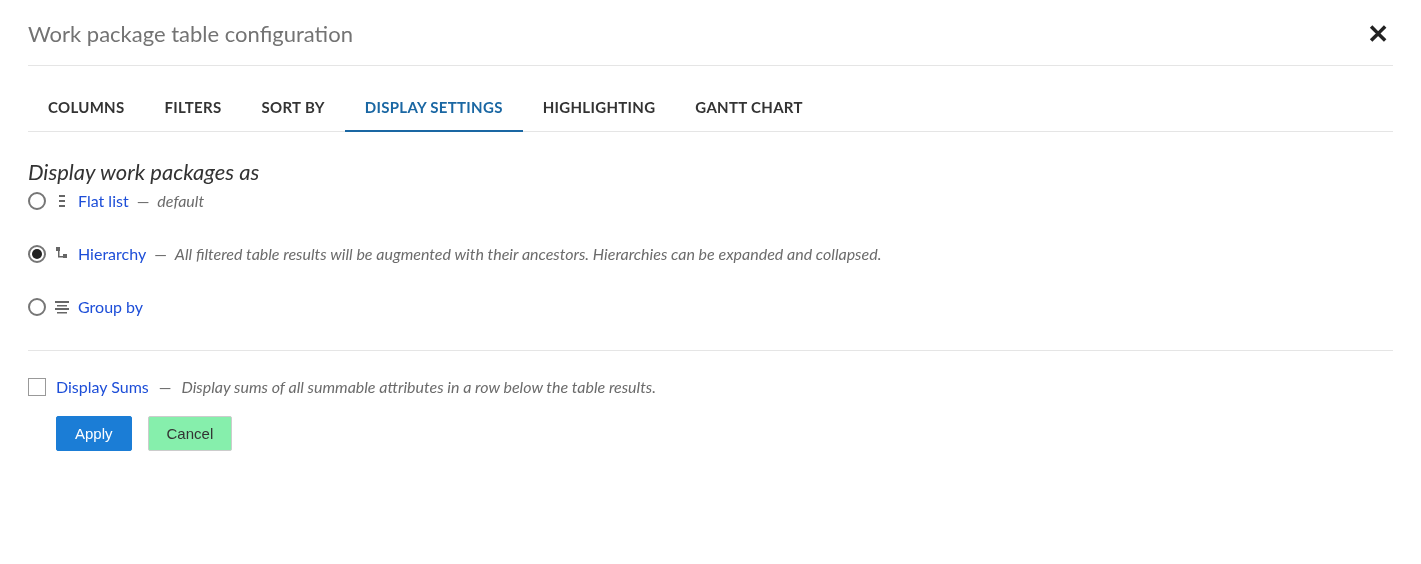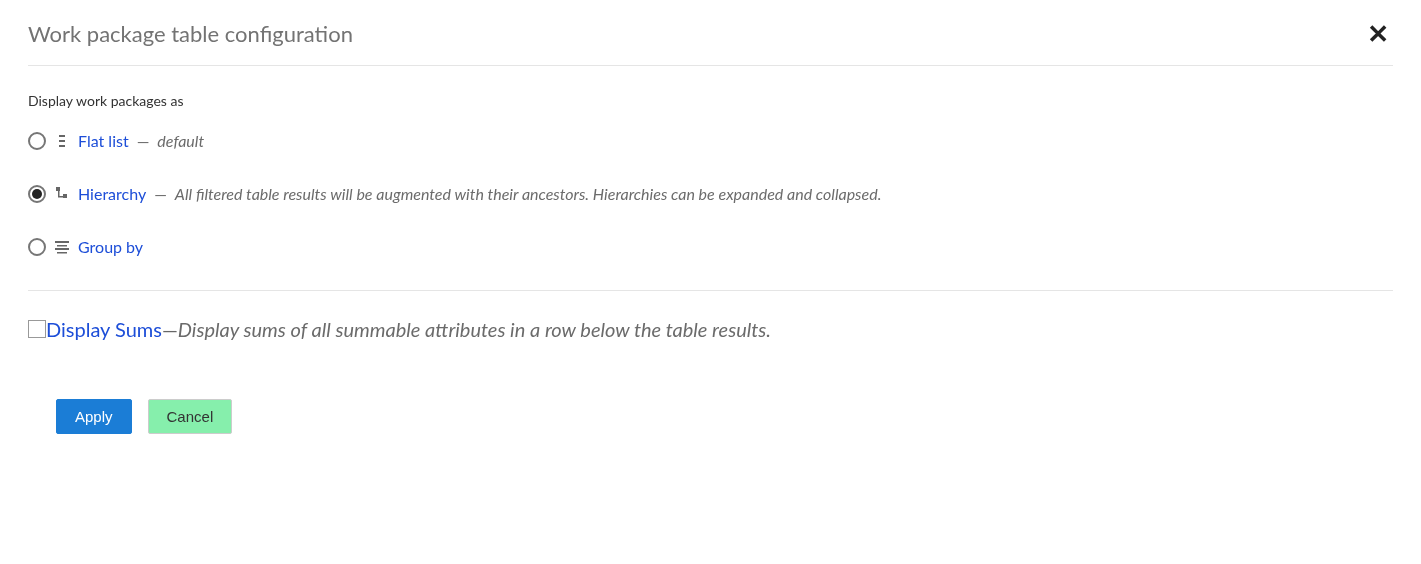--- a/index.html
+++ b/index.html
@@ -219,6 +219,14 @@
     </button>
   </div>
 
+  <div class="tabs">
+    <div class="tab">COLUMNS</div>
+    <div class="tab">FILTERS</div>
+    <div class="tab">SORT BY</div>
+    <div class="tab active">DISPLAY SETTINGS</div>
+    <div class="tab">HIGHLIGHTING</div>
+    <div class="tab">GANTT CHART</div>
+  </div>
 
   <div class="section-label">Display work packages as</div>
 

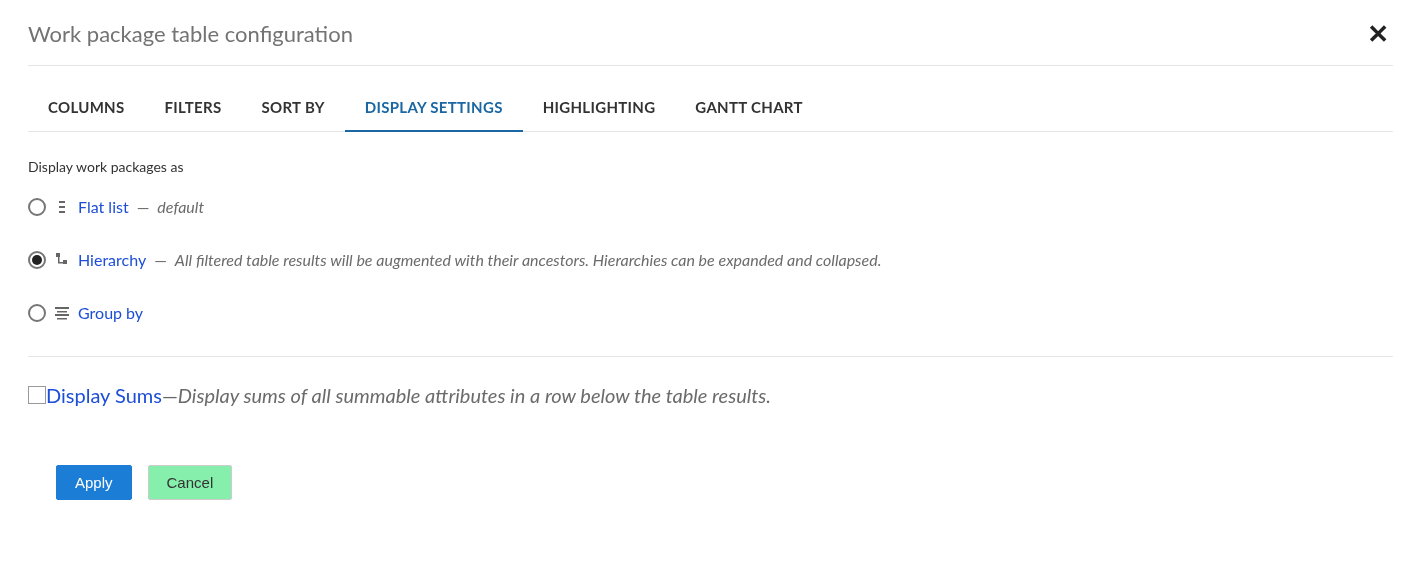--- a/index.html
+++ b/index.html
@@ -61,11 +61,12 @@
       margin-bottom: -1px;
     }
     .section-label {
-      font-size: 14px;
+      font-size: 22px;
       color: #333;
       margin-top: 26px;
-      margin-bottom: 22px;
+      margin-bottom: 6px;
       font-weight: 400;
+      font-style: italic;
     }
     .option-row {
       display: flex;

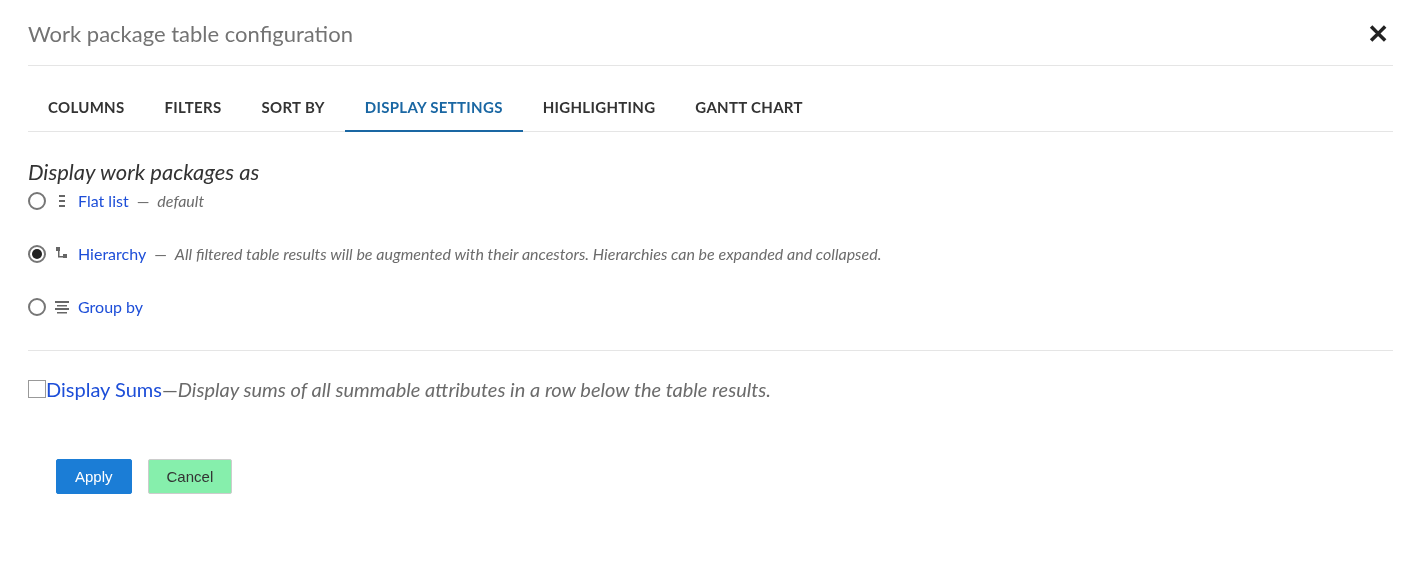--- a/index.html
+++ b/index.html
@@ -143,9 +143,9 @@
     .checkbox-row {
       display: flex;
       align-items: center;
-      gap: 0;
-      font-size: 20px;
-      margin-bottom: 58px;
+      gap: 10px;
+      font-size: 16px;
+      margin-bottom: 20px;
     }
     .checkbox {
       width: 18px;

